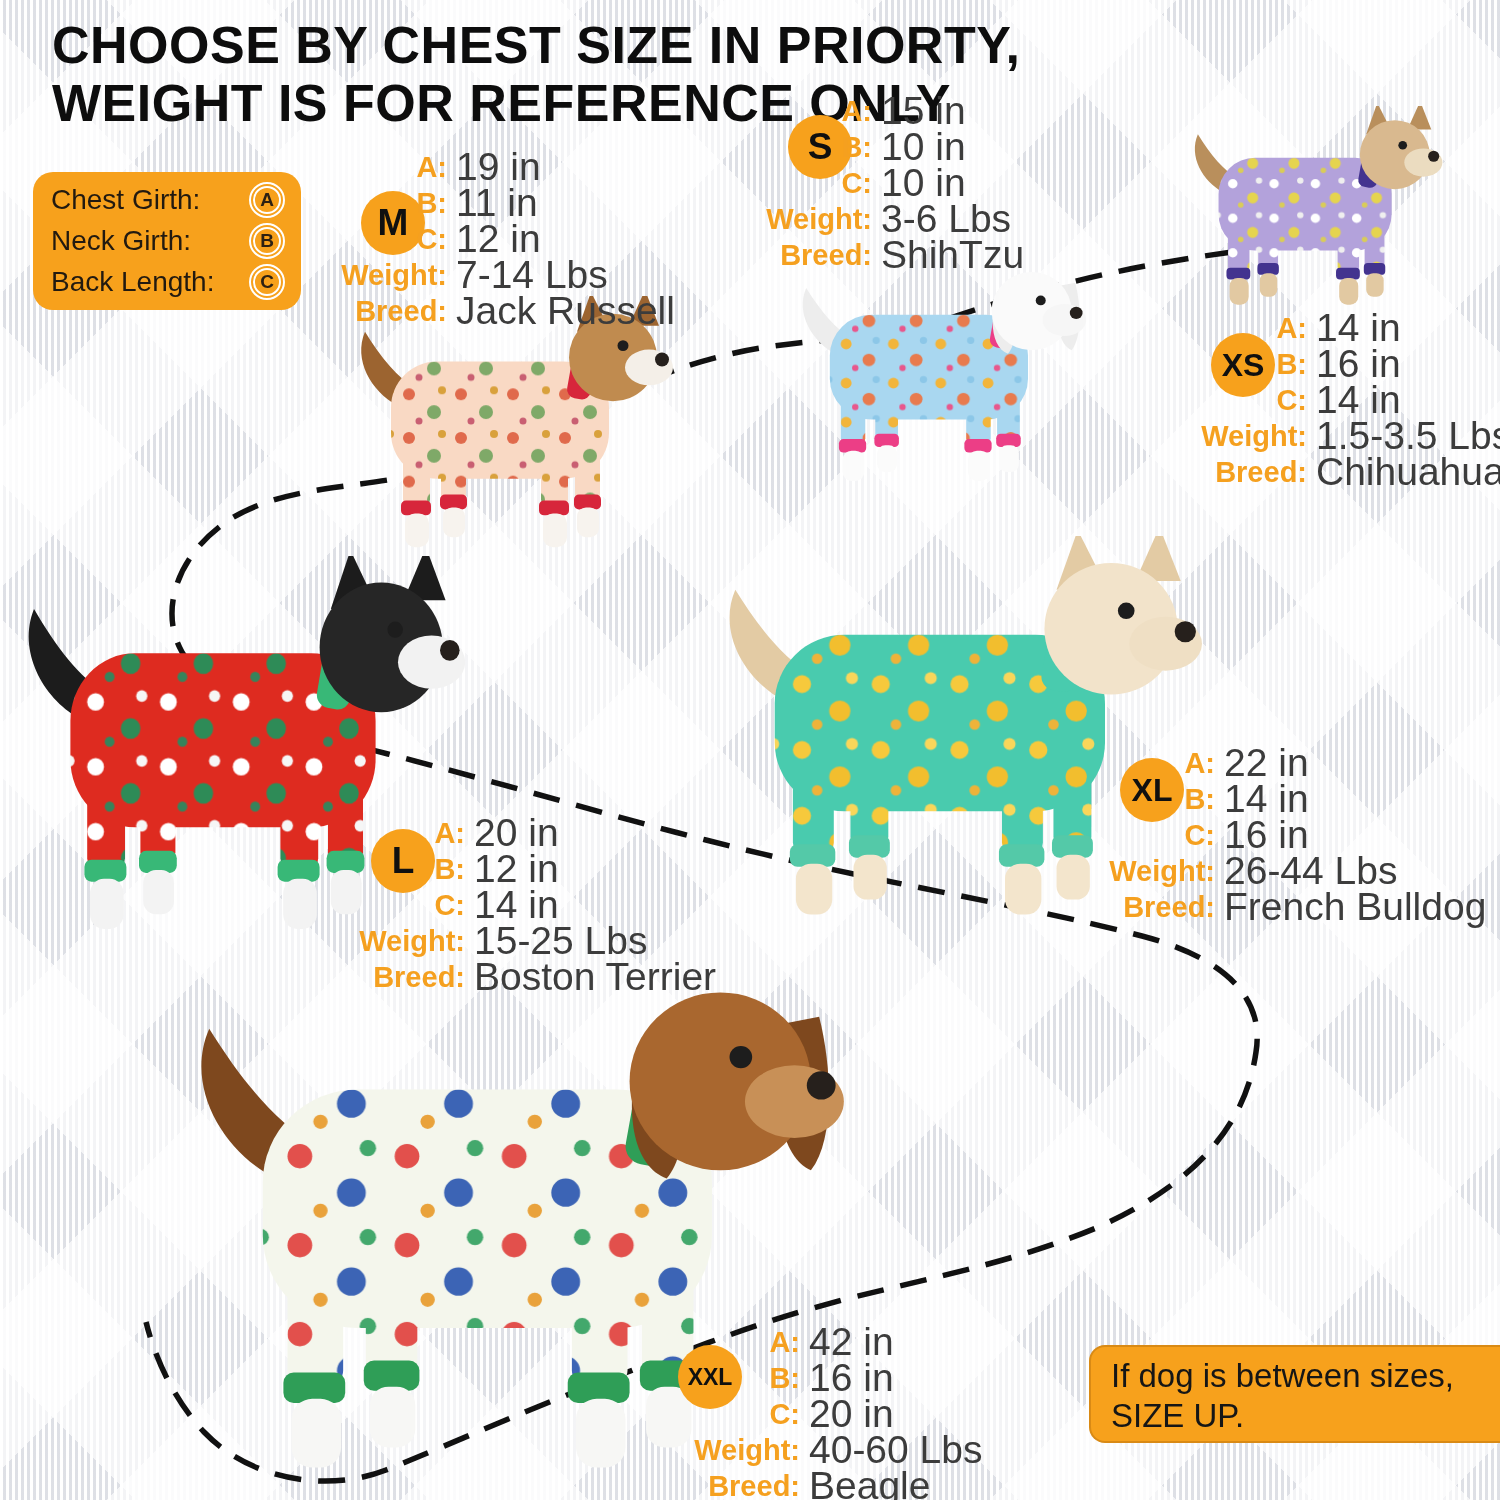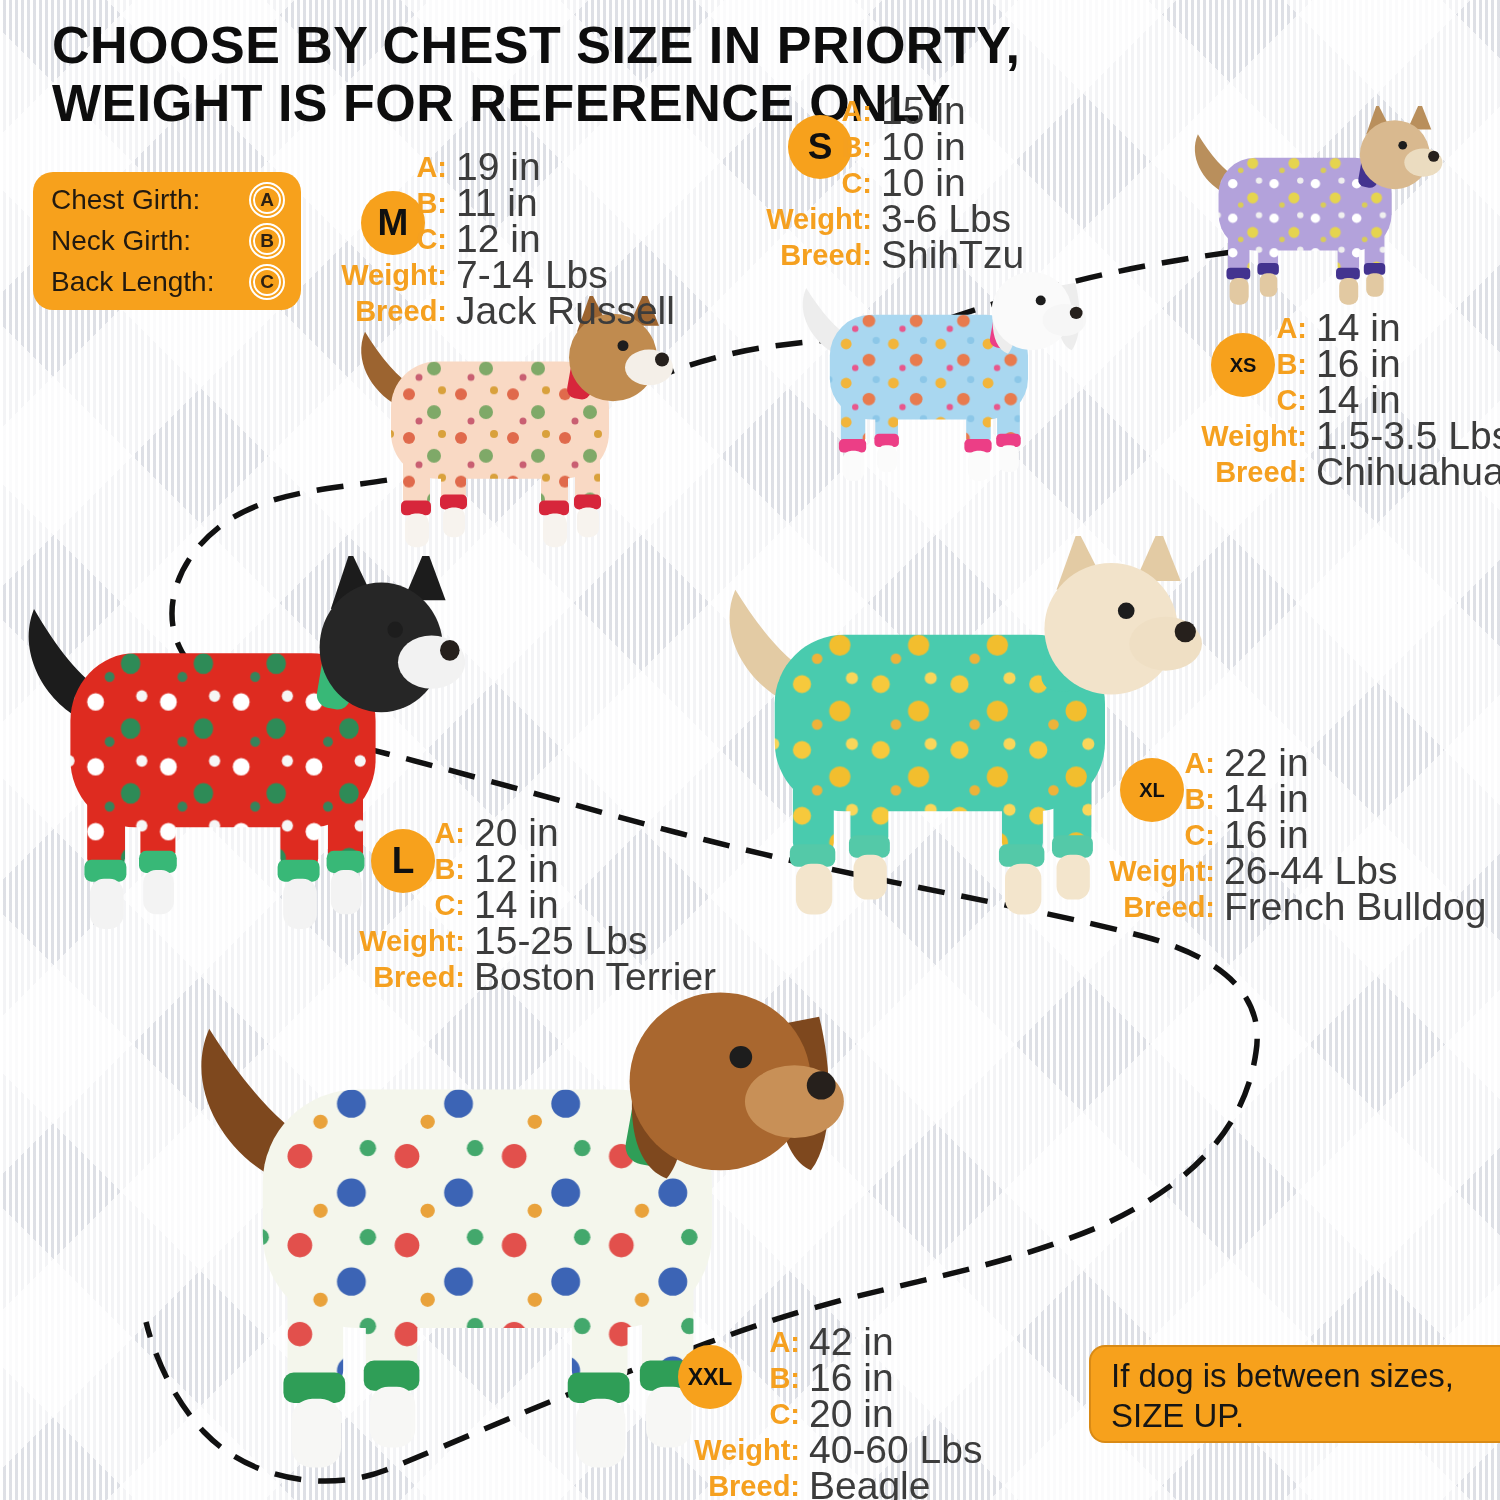--- a/index.html
+++ b/index.html
@@ -45,7 +45,7 @@
     display:flex;align-items:center;justify-content:center;
   }
   .fs-big{font-size:37px;}
-  .fs-mid{font-size:20px;}
+  .fs-mid{font-size:32px;}
   .fs-sml{font-size:23px;}
 
   .rows{position:absolute;}

